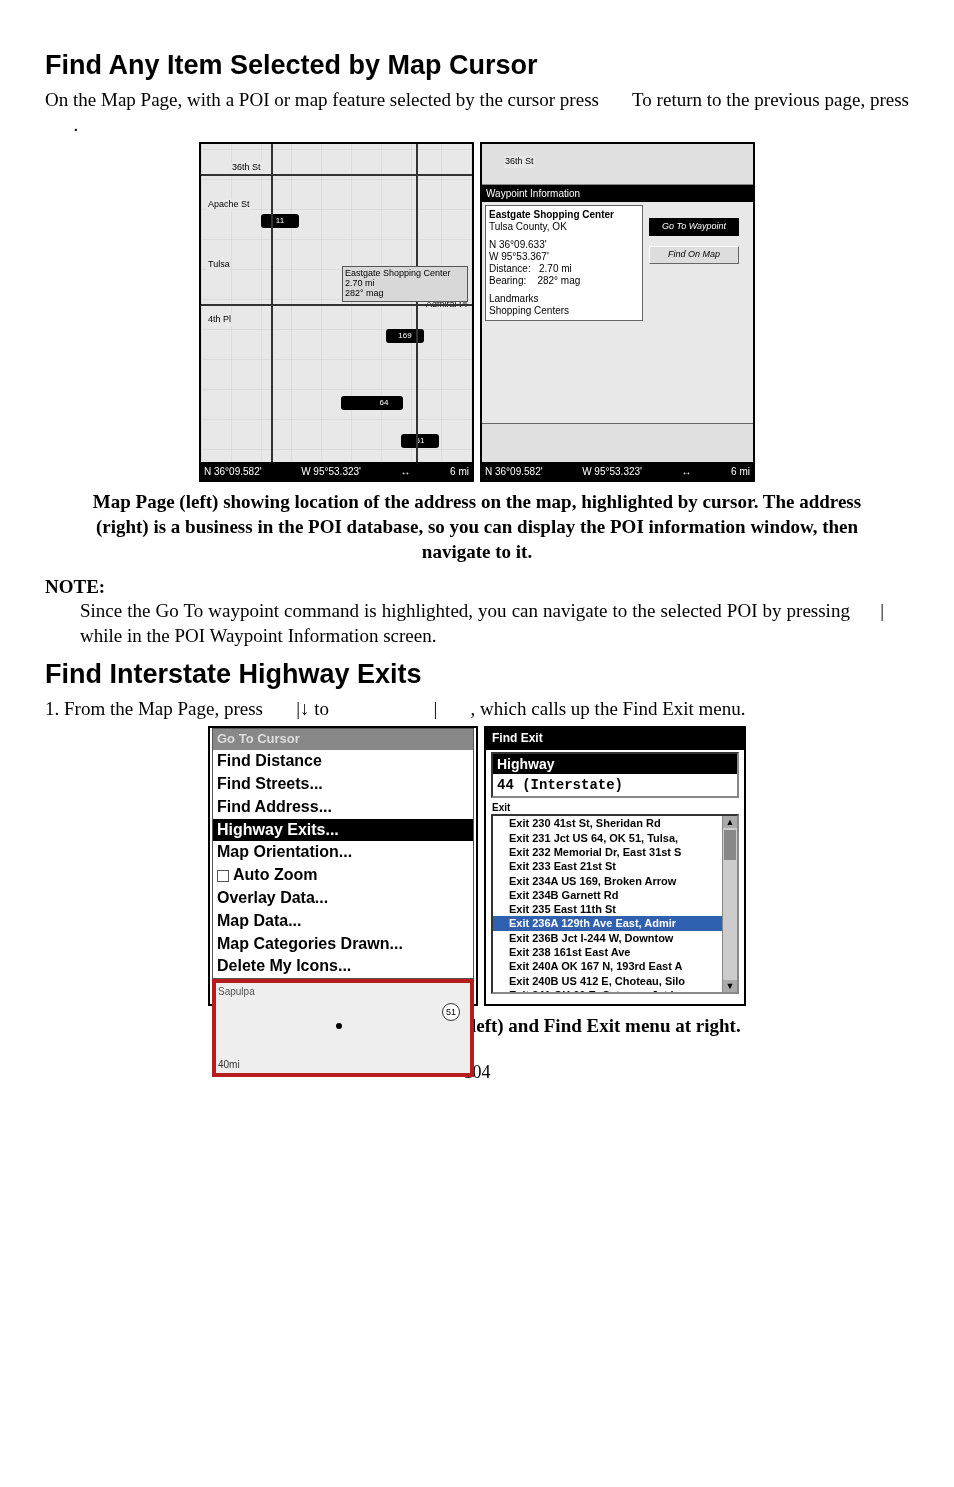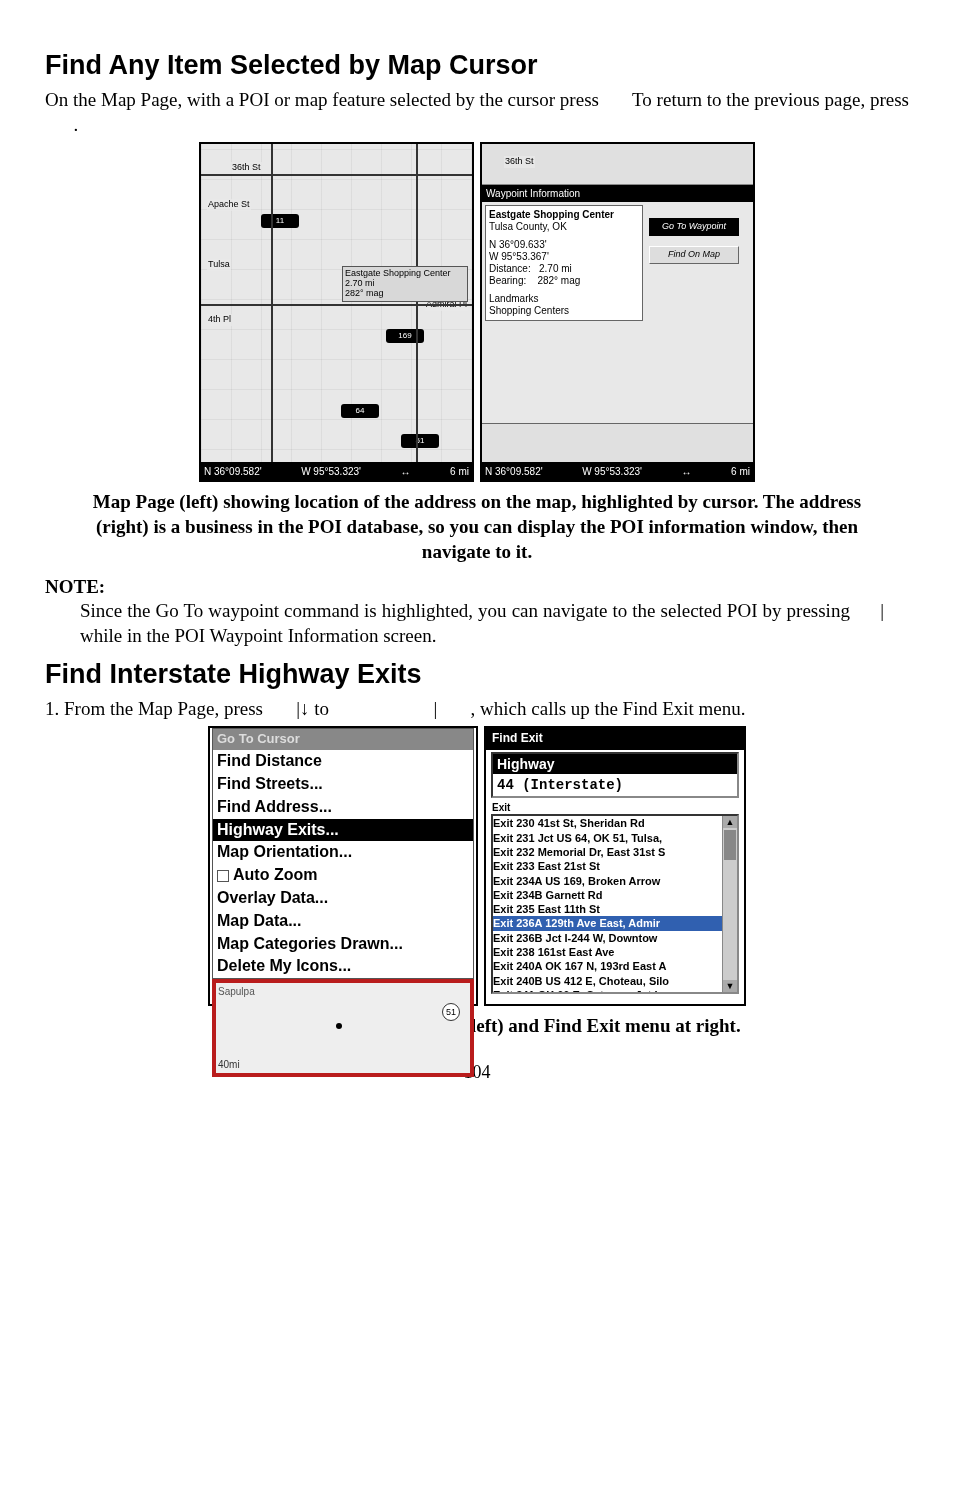--- a/index.html
+++ b/index.html
@@ -339,7 +339,7 @@
       <div class="maplabel" style="top:115px; left:6px;">Tulsa</div>
       <div class="shield" style="top:70px; left:60px;">11</div>
       <div class="shield" style="top:185px; left:185px;">169</div>
-      <div class="shield" style="top:260px; left:140px;">64</div>
+      <div class="shield" style="top:252px; left:140px;padding-left:24px;">64</div>
       <div class="shield" style="top:290px; left:200px;">51</div>
 
       <div class="route" style="top:30px; left:0; right:0;"></div>

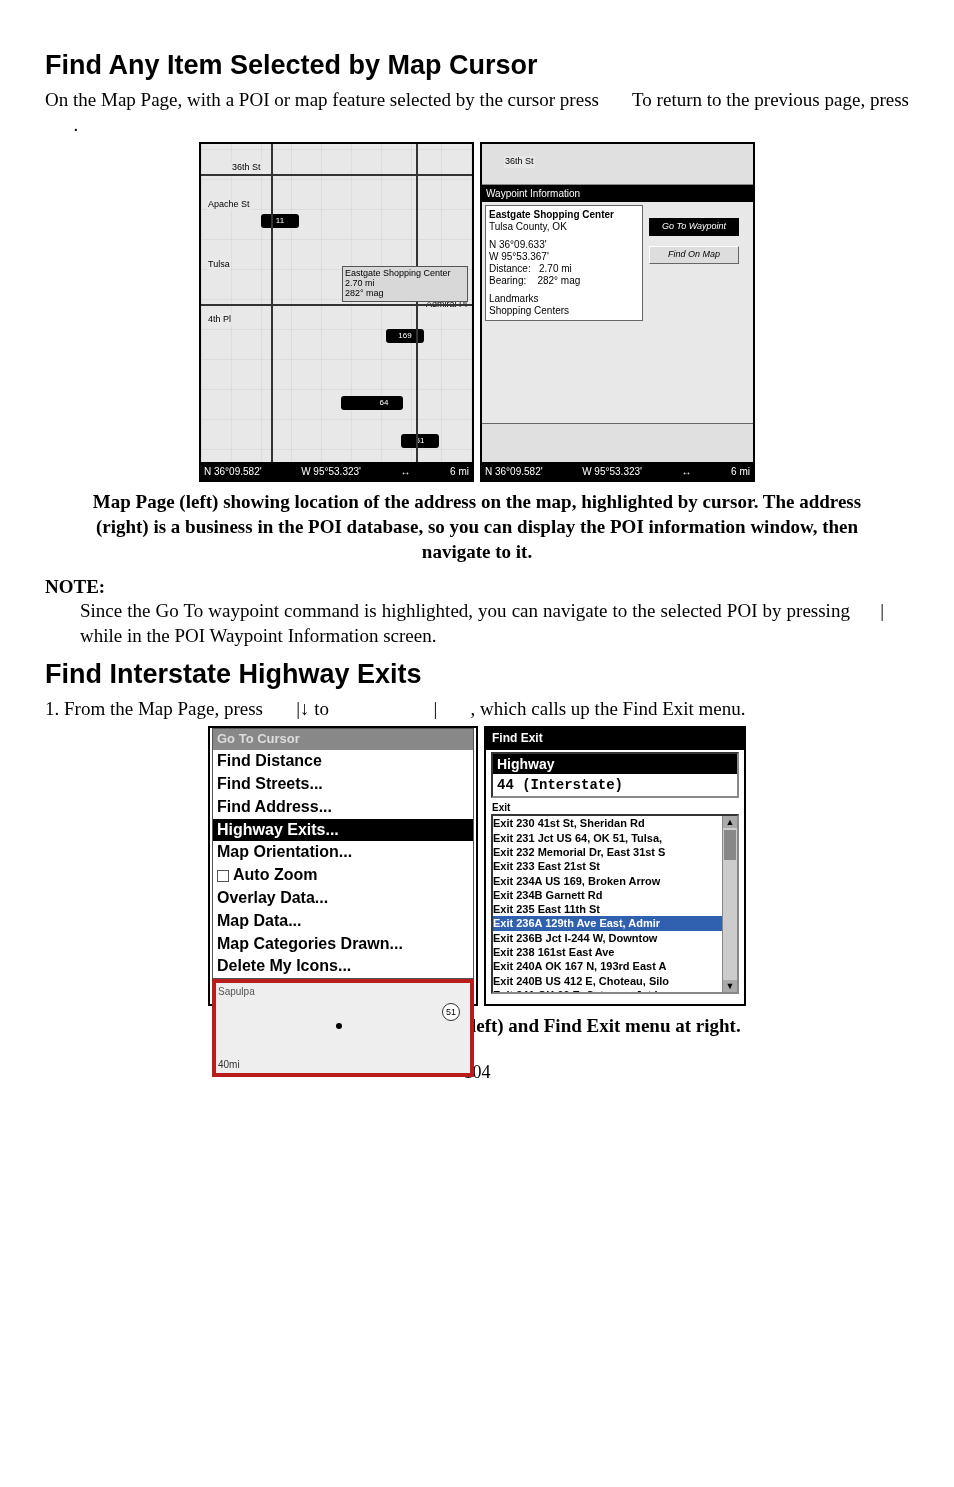--- a/index.html
+++ b/index.html
@@ -279,7 +279,7 @@
     font-family: Arial;
     font-weight: bold;
     font-size: 11px;
-    padding: 0 0;
+    padding: 0 16px;
     white-space: nowrap;
     overflow: hidden;
   }

